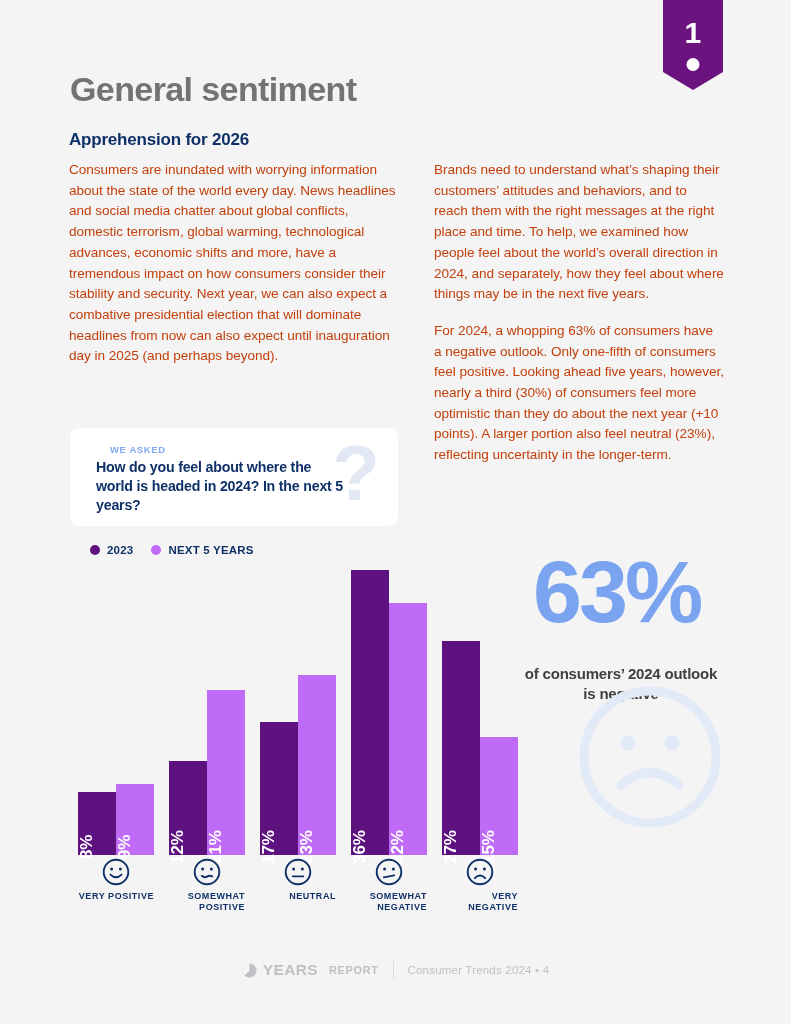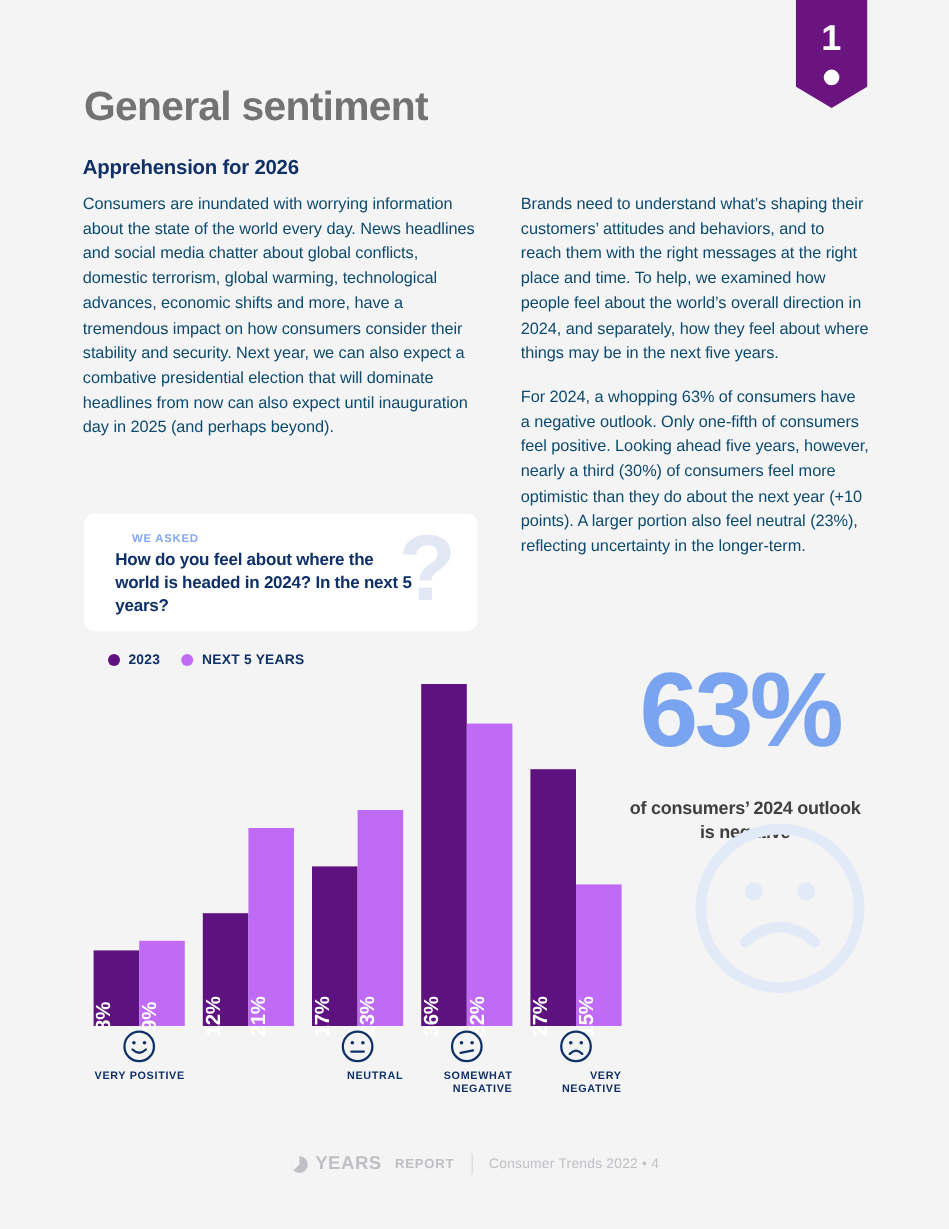--- a/index.html
+++ b/index.html
@@ -44,7 +44,7 @@
   
   .col{
     position:absolute;
-    color:#0c4a6e;font-size:13.6px;line-height:20.7px;
+    color:#c2410c;font-size:13.6px;line-height:20.7px;
     letter-spacing:-0.05px;
   }
   .col p{margin:0 0 16px 0;}

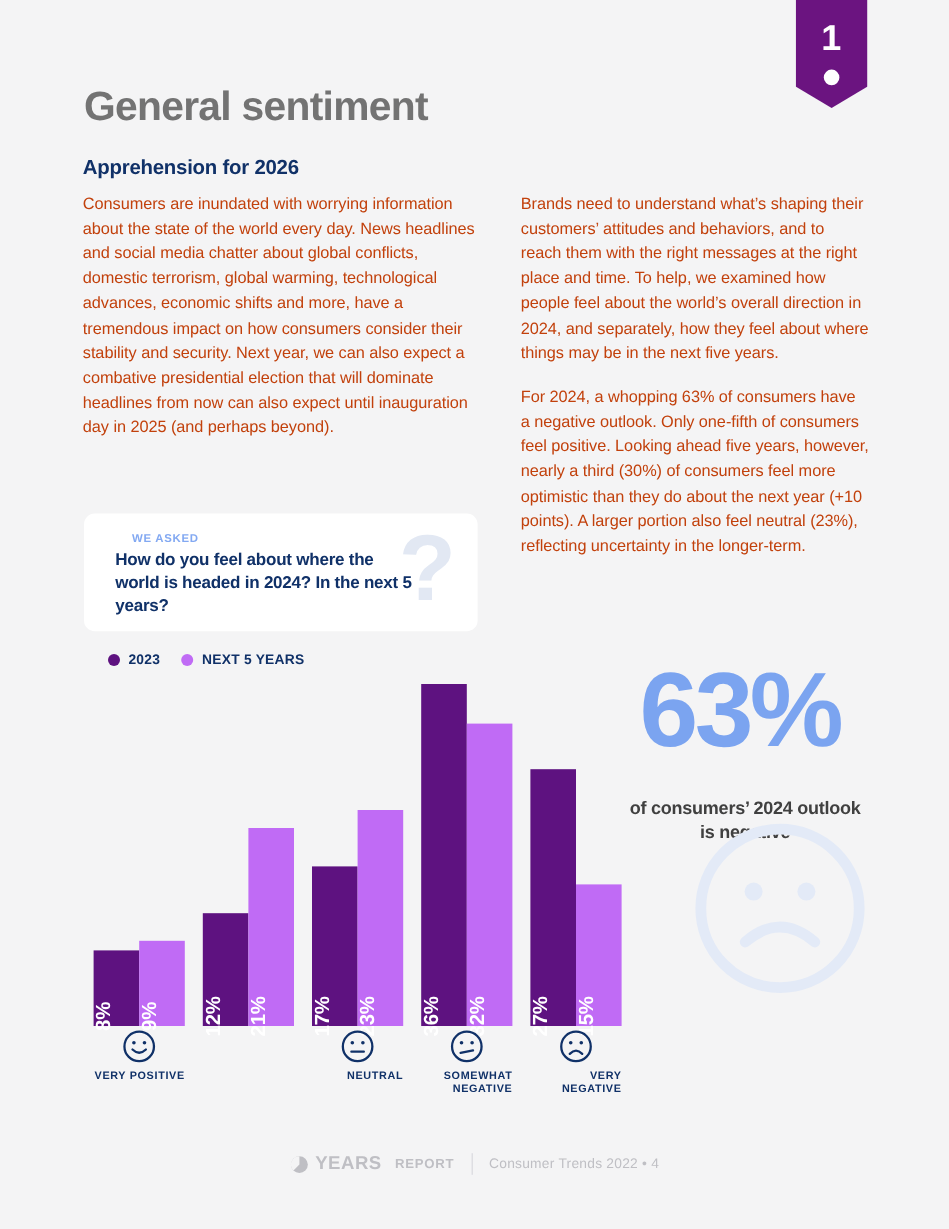--- a/index.html
+++ b/index.html
@@ -227,6 +227,15 @@
       <div class="axis-label">VERY POSITIVE</div>
     </div>
 
+    <div class="axis-item" style="left:99px">
+      <svg class="face" width="28" height="28" viewBox="0 0 28 28">
+        <circle cx="14" cy="14" r="12.3" fill="none" stroke="#103168" stroke-width="1.9"></circle>
+        <circle cx="9.6" cy="11" r="1.5" fill="#103168"></circle>
+          <circle cx="18.4" cy="11" r="1.5" fill="#103168"></circle>
+        <path d="M8.8 17.8 Q11.4 20.2 14 18.6 Q16.6 17 19.2 18.4" fill="none" stroke="#103168" stroke-width="1.9" stroke-linecap="round"></path>
+      </svg>
+      <div class="axis-label">SOMEWHAT POSITIVE</div>
+    </div>
 
     <div class="axis-item" style="left:190px">
       <svg class="face" width="28" height="28" viewBox="0 0 28 28">

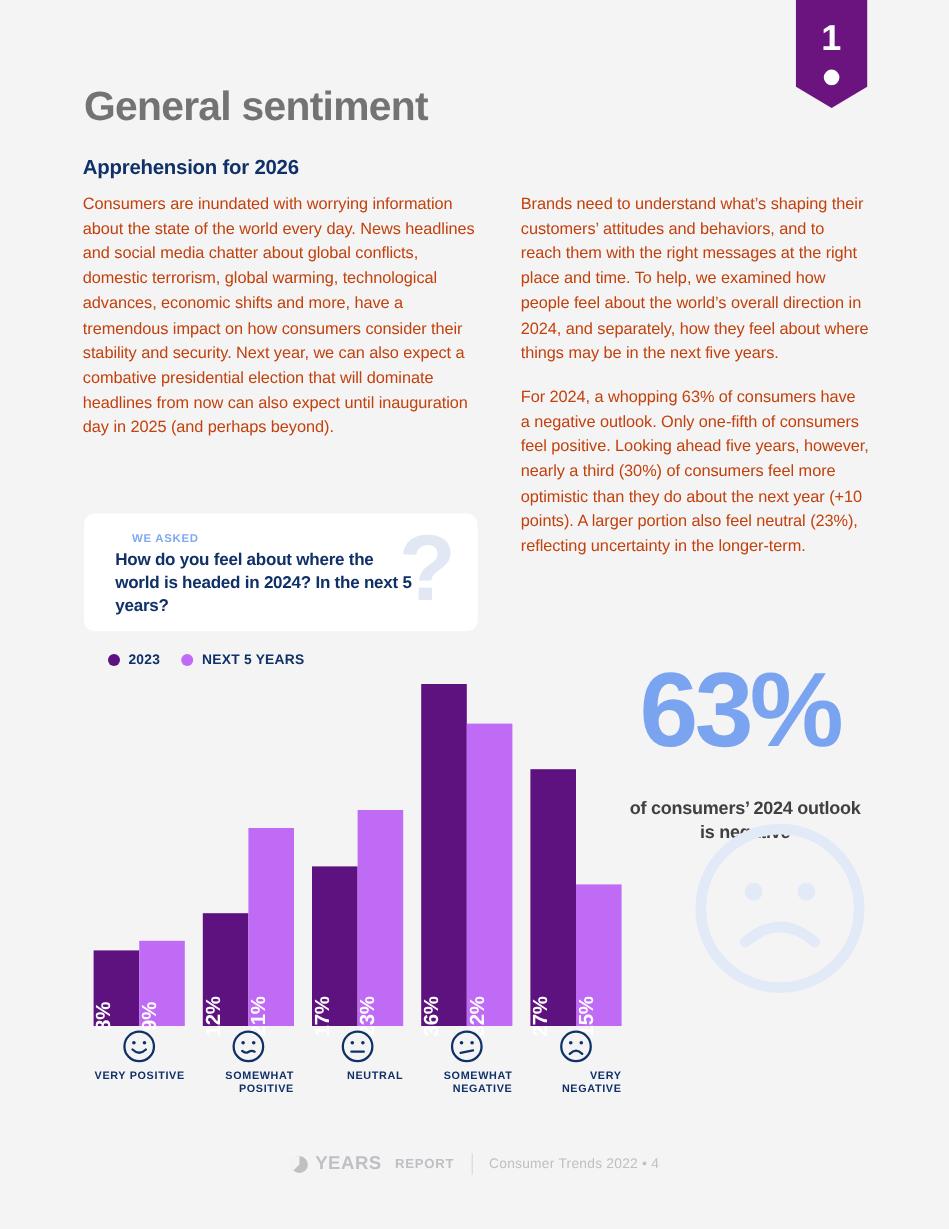--- a/index.html
+++ b/index.html
@@ -287,7 +287,7 @@
       <span class="f-report">REPORT</span>
     </div>
     <span class="f-divider"></span>
-    <span class="f-meta">Consumer Trends 2022  •  4</span>
+    <span class="f-meta">Consumer Trends 2024  •  4</span>
   </div>
 
 </div>

